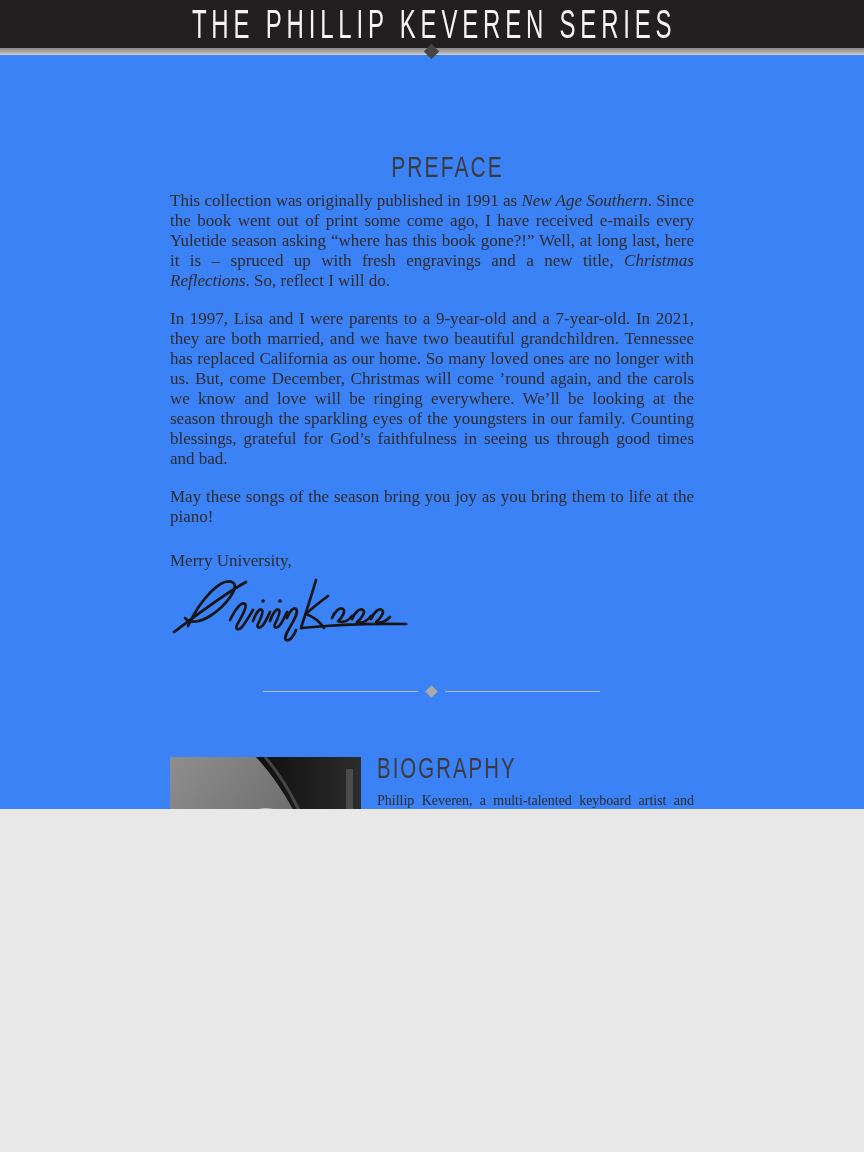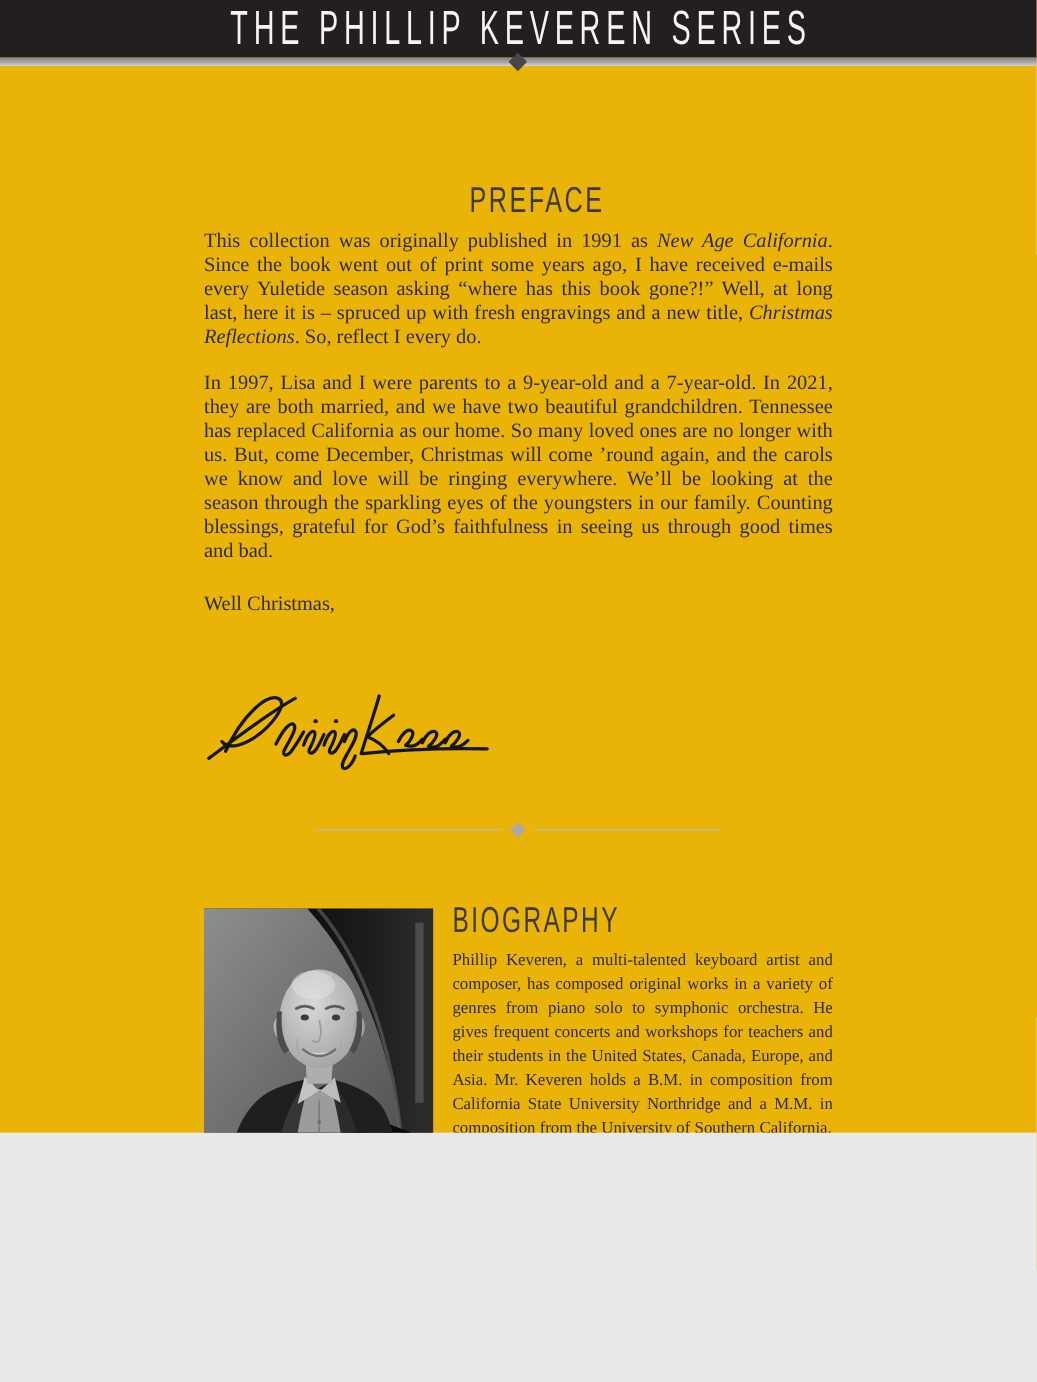--- a/index.html
+++ b/index.html
@@ -4,8 +4,8 @@
 <style>
   html,body{margin:0;padding:0;background:#e8e8e8;}
   .page{
-    position:relative;width:864px;height:944px;margin:0 auto;
-    background:#eab308;overflow:hidden;
+    position:relative;width:864px;height:809px;margin:0 auto;
+    background:#3b82f6;overflow:hidden;
     font-family:"Liberation Serif", serif;color:#2e2b2c;
   }
   

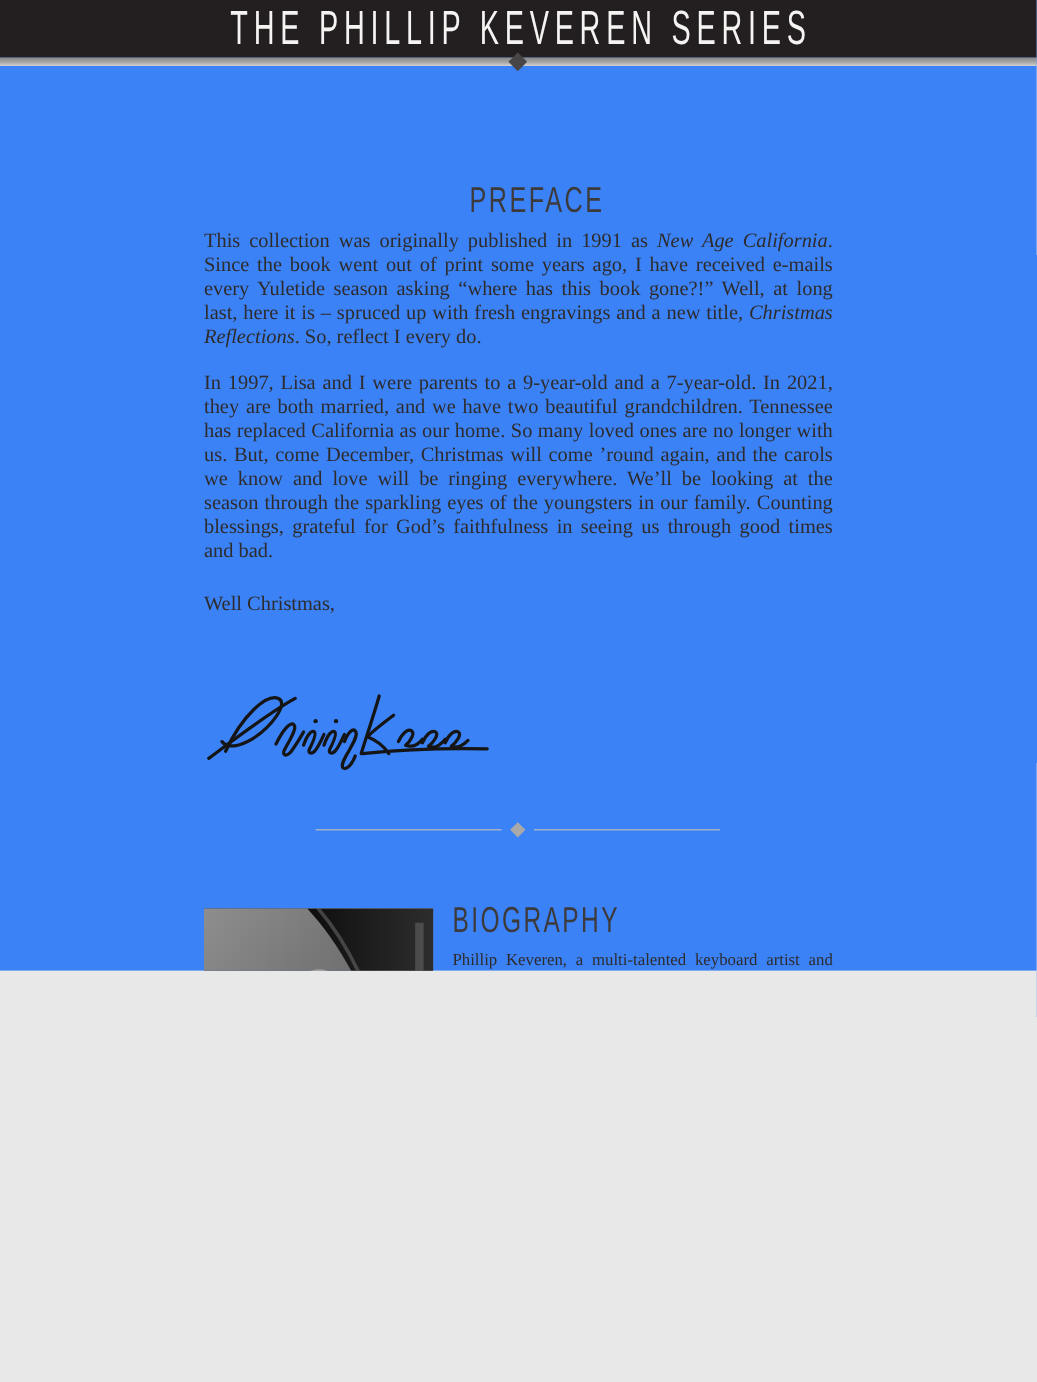--- a/index.html
+++ b/index.html
@@ -84,7 +84,7 @@
   </h1>
 
   <div class="preface-body">
-    <p><span>This collection was originally published in 1991 as </span><em>New Age California</em><span>. Since the book went out of print some years ago, I have received e-mails every Yuletide season asking “where has this book gone?!” Well, at long last, here it is – spruced up with fresh engravings and a new title, </span><em>Christmas Reflections</em><span>. So, reflect I every do.</span></p>
+    <p><span>This collection was originally published in 1991 as </span><em>New Age Southern</em><span>. Since the book went out of print some years ago, I have received e-mails every Yuletide season asking “where has this book gone?!” Well, at long last, here it is – spruced up with fresh engravings and a new title, </span><em>Christmas Reflections</em><span>. So, reflect I every do.</span></p>
     <p><span>In 1997, Lisa and I were parents to a 9-year-old and a 7-year-old. In 2021, they are both married, and we have two beautiful grandchildren. Tennessee has replaced California as our home. So many loved ones are no longer with us. But, come December, Christmas will come ’round again, and the carols we know and love will be ringing everywhere. We’ll be looking at the season through the sparkling eyes of the youngsters in our family. Counting blessings, grateful for God’s faithfulness in seeing us through good times and bad.</span></p>
     <p class="closing">Well Christmas,</p>
   </div>

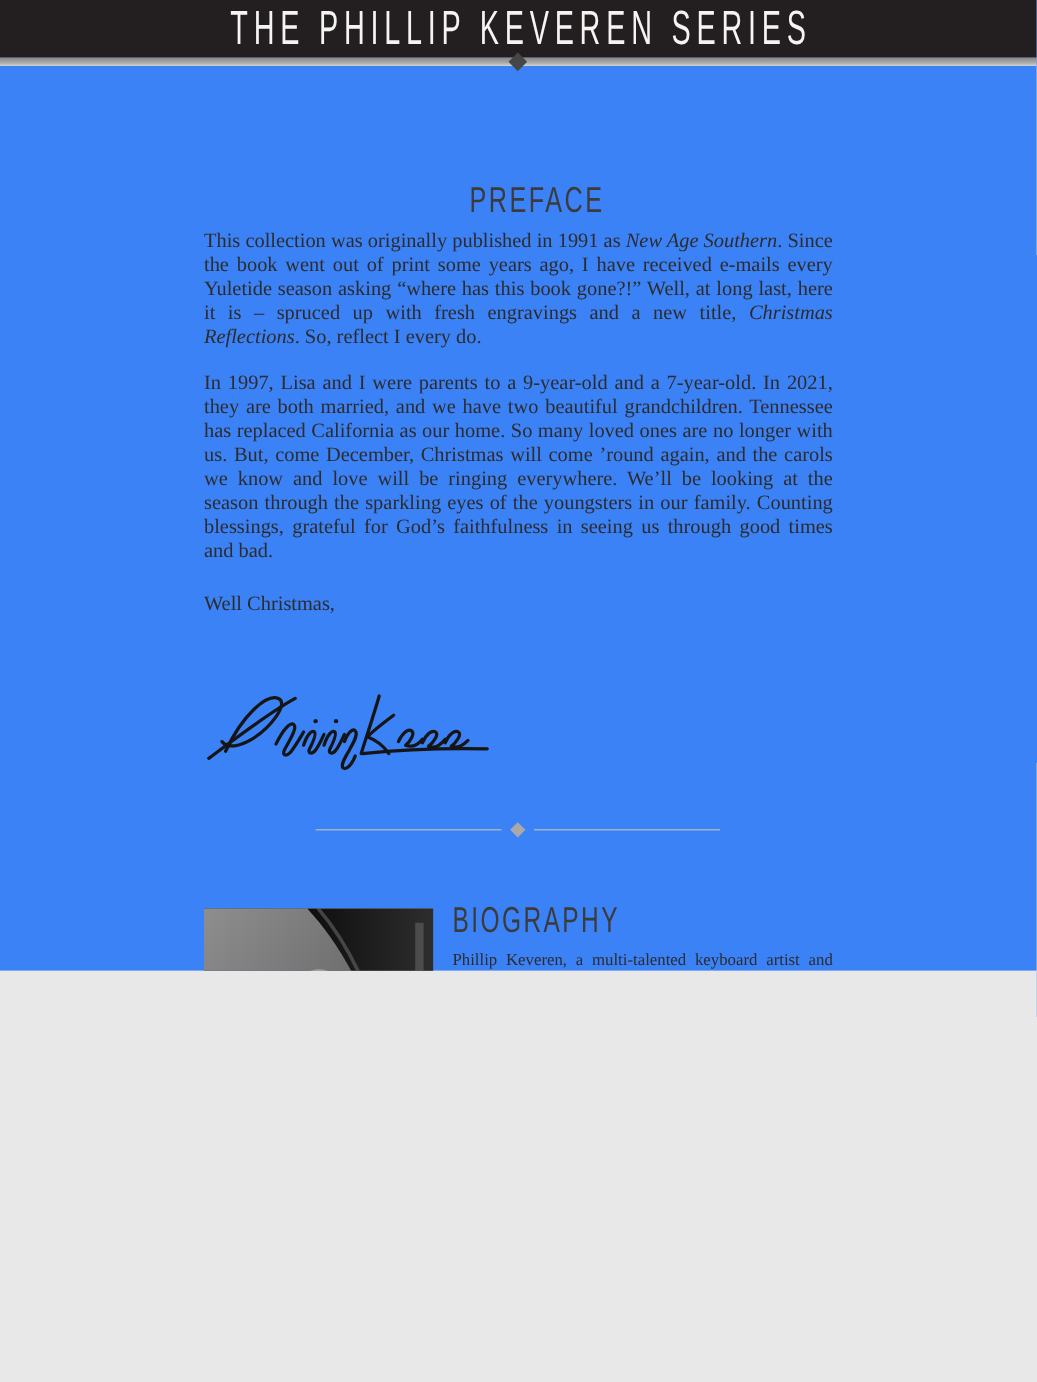--- a/index.html
+++ b/index.html
@@ -84,7 +84,7 @@
   </h1>
 
   <div class="preface-body">
-    <p><span>This collection was originally published in 1991 as </span><em>New Age Southern</em><span>. Since the book went out of print some years ago, I have received e-mails every Yuletide season asking “where has this book gone?!” Well, at long last, here it is – spruced up with fresh engravings and a new title, </span><em>Christmas Reflections</em><span>. So, reflect I every do.</span></p>
+    <p><span>This collection was originally published in 1991 as </span><em>New Age Southern</em><span>. Since the book went out of print some come ago, I have received e-mails every Yuletide season asking “where has this book gone?!” Well, at long last, here it is – spruced up with fresh engravings and a new title, </span><em>Christmas Reflections</em><span>. So, reflect I every do.</span></p>
     <p><span>In 1997, Lisa and I were parents to a 9-year-old and a 7-year-old. In 2021, they are both married, and we have two beautiful grandchildren. Tennessee has replaced California as our home. So many loved ones are no longer with us. But, come December, Christmas will come ’round again, and the carols we know and love will be ringing everywhere. We’ll be looking at the season through the sparkling eyes of the youngsters in our family. Counting blessings, grateful for God’s faithfulness in seeing us through good times and bad.</span></p>
     <p class="closing">Well Christmas,</p>
   </div>

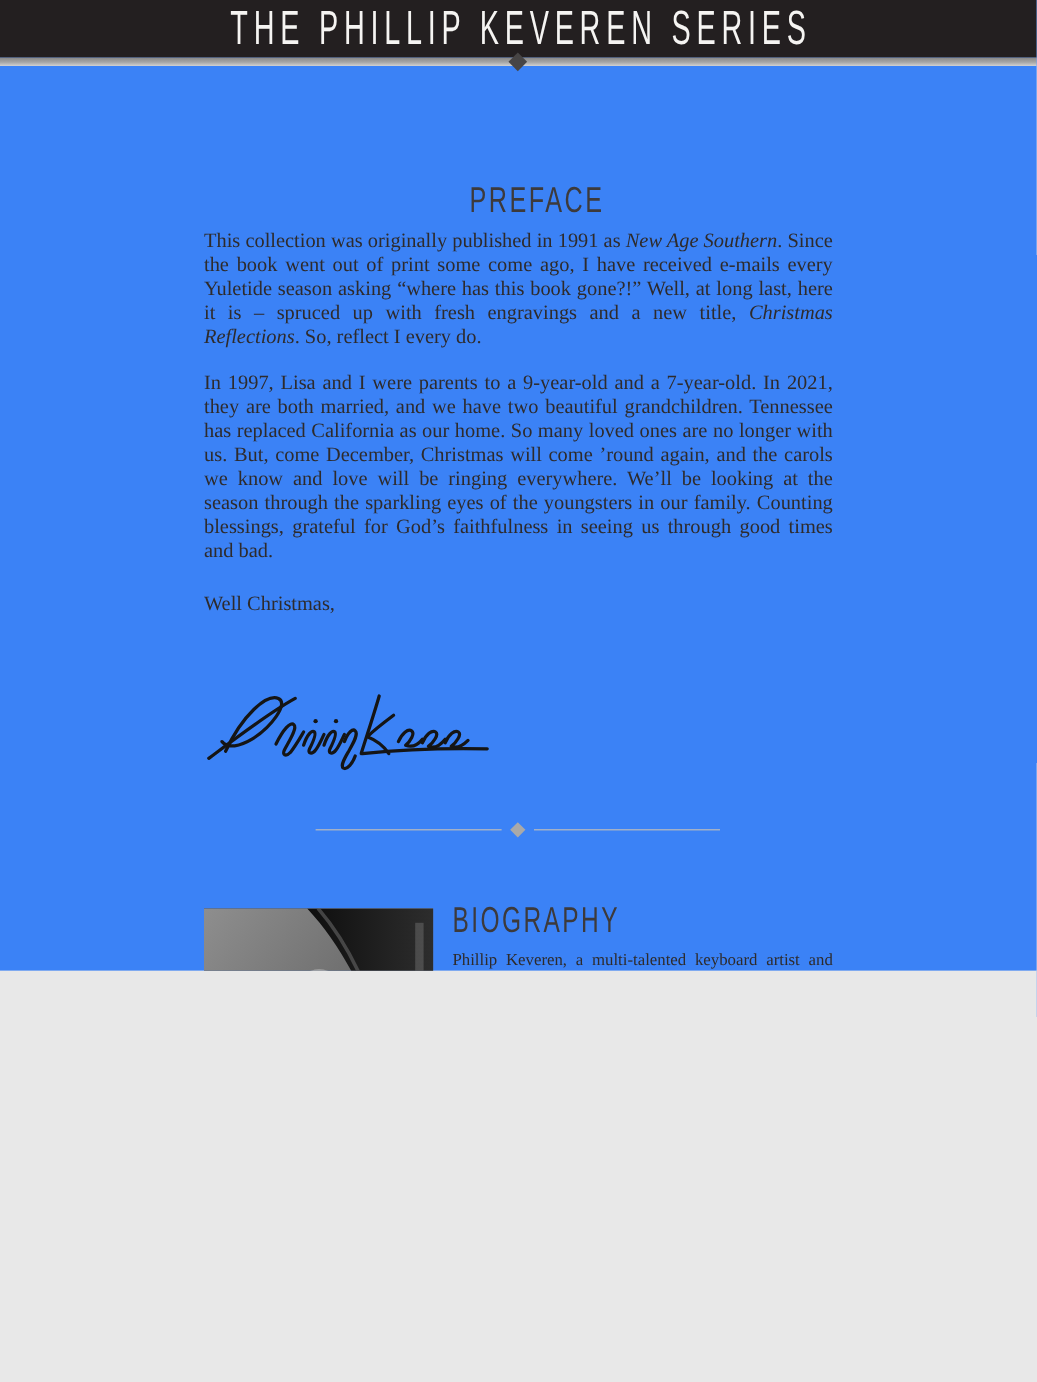--- a/index.html
+++ b/index.html
@@ -84,7 +84,7 @@
   </h1>
 
   <div class="preface-body">
-    <p><span>This collection was originally published in 1991 as </span><em>New Age Southern</em><span>. Since the book went out of print some come ago, I have received e-mails every Yuletide season asking “where has this book gone?!” Well, at long last, here it is – spruced up with fresh engravings and a new title, </span><em>Christmas Reflections</em><span>. So, reflect I every do.</span></p>
+    <p><span>This collection was originally published in 1991 as </span><em>New Age Southern</em><span>. Since the book went out of print some come ago, I have received e-mails every Yuletide season asking “where has this book gone?!” Well, at long last, here it is – spruced up with fresh engravings and a new title, </span><em>Christmas Reflections</em><span>. So, reflect I will do.</span></p>
     <p><span>In 1997, Lisa and I were parents to a 9-year-old and a 7-year-old. In 2021, they are both married, and we have two beautiful grandchildren. Tennessee has replaced California as our home. So many loved ones are no longer with us. But, come December, Christmas will come ’round again, and the carols we know and love will be ringing everywhere. We’ll be looking at the season through the sparkling eyes of the youngsters in our family. Counting blessings, grateful for God’s faithfulness in seeing us through good times and bad.</span></p>
     <p class="closing">Well Christmas,</p>
   </div>

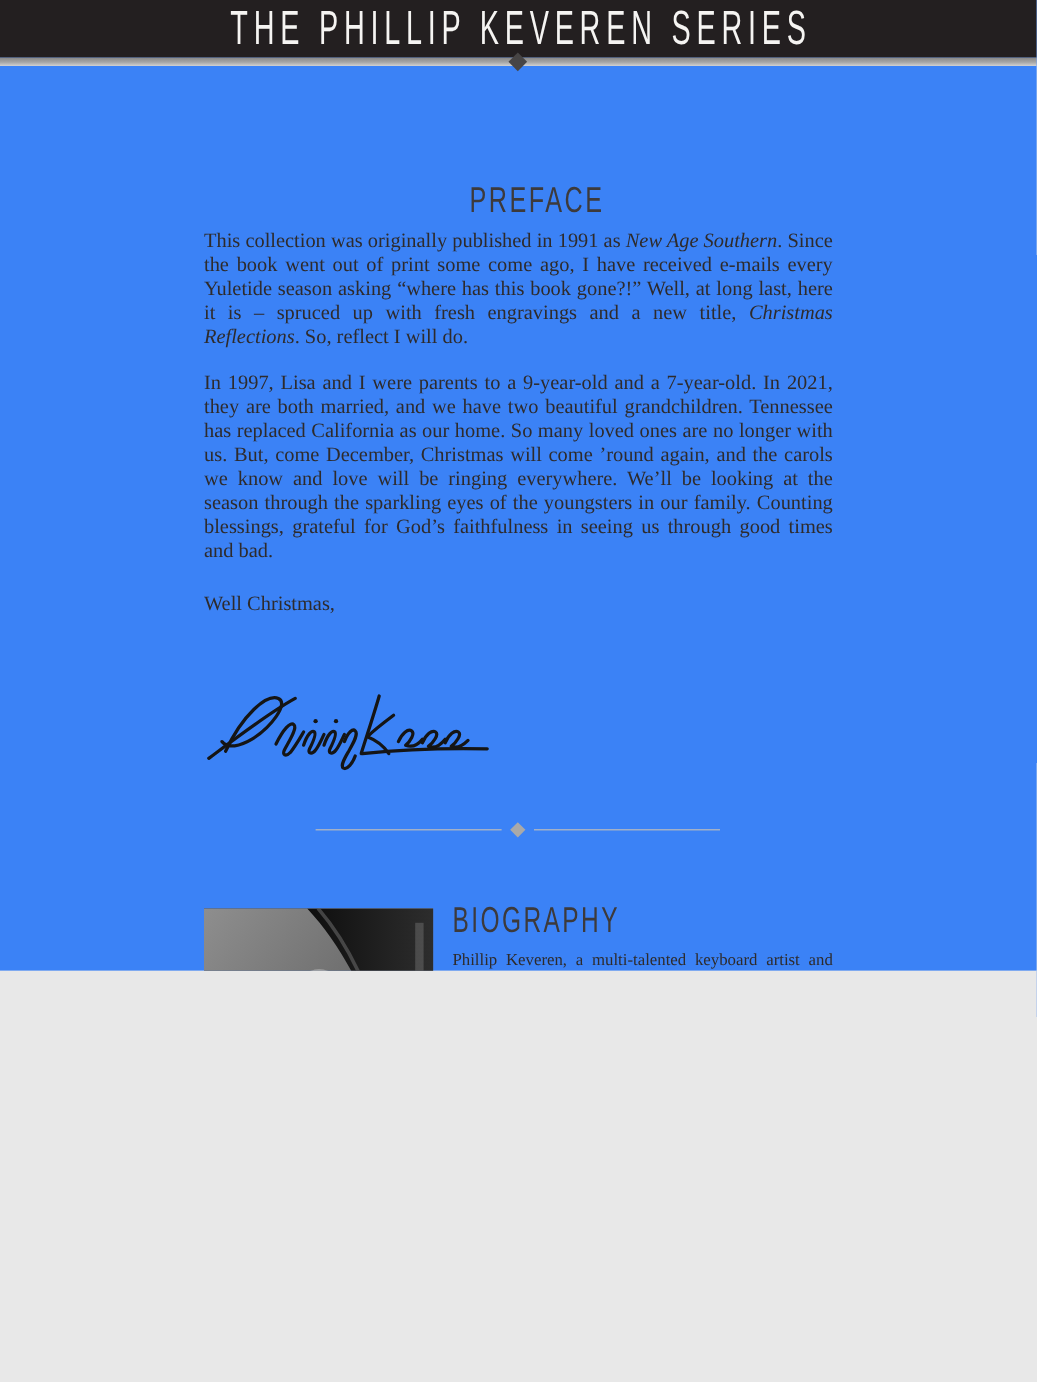--- a/index.html
+++ b/index.html
@@ -86,6 +86,7 @@
   <div class="preface-body">
     <p><span>This collection was originally published in 1991 as </span><em>New Age Southern</em><span>. Since the book went out of print some come ago, I have received e-mails every Yuletide season asking “where has this book gone?!” Well, at long last, here it is – spruced up with fresh engravings and a new title, </span><em>Christmas Reflections</em><span>. So, reflect I will do.</span></p>
     <p><span>In 1997, Lisa and I were parents to a 9-year-old and a 7-year-old. In 2021, they are both married, and we have two beautiful grandchildren. Tennessee has replaced California as our home. So many loved ones are no longer with us. But, come December, Christmas will come ’round again, and the carols we know and love will be ringing everywhere. We’ll be looking at the season through the sparkling eyes of the youngsters in our family. Counting blessings, grateful for God’s faithfulness in seeing us through good times and bad.</span></p>
+    <p><span>May these songs of the season bring you joy as you bring them to life at the piano!</span></p>
     <p class="closing">Well Christmas,</p>
   </div>
 

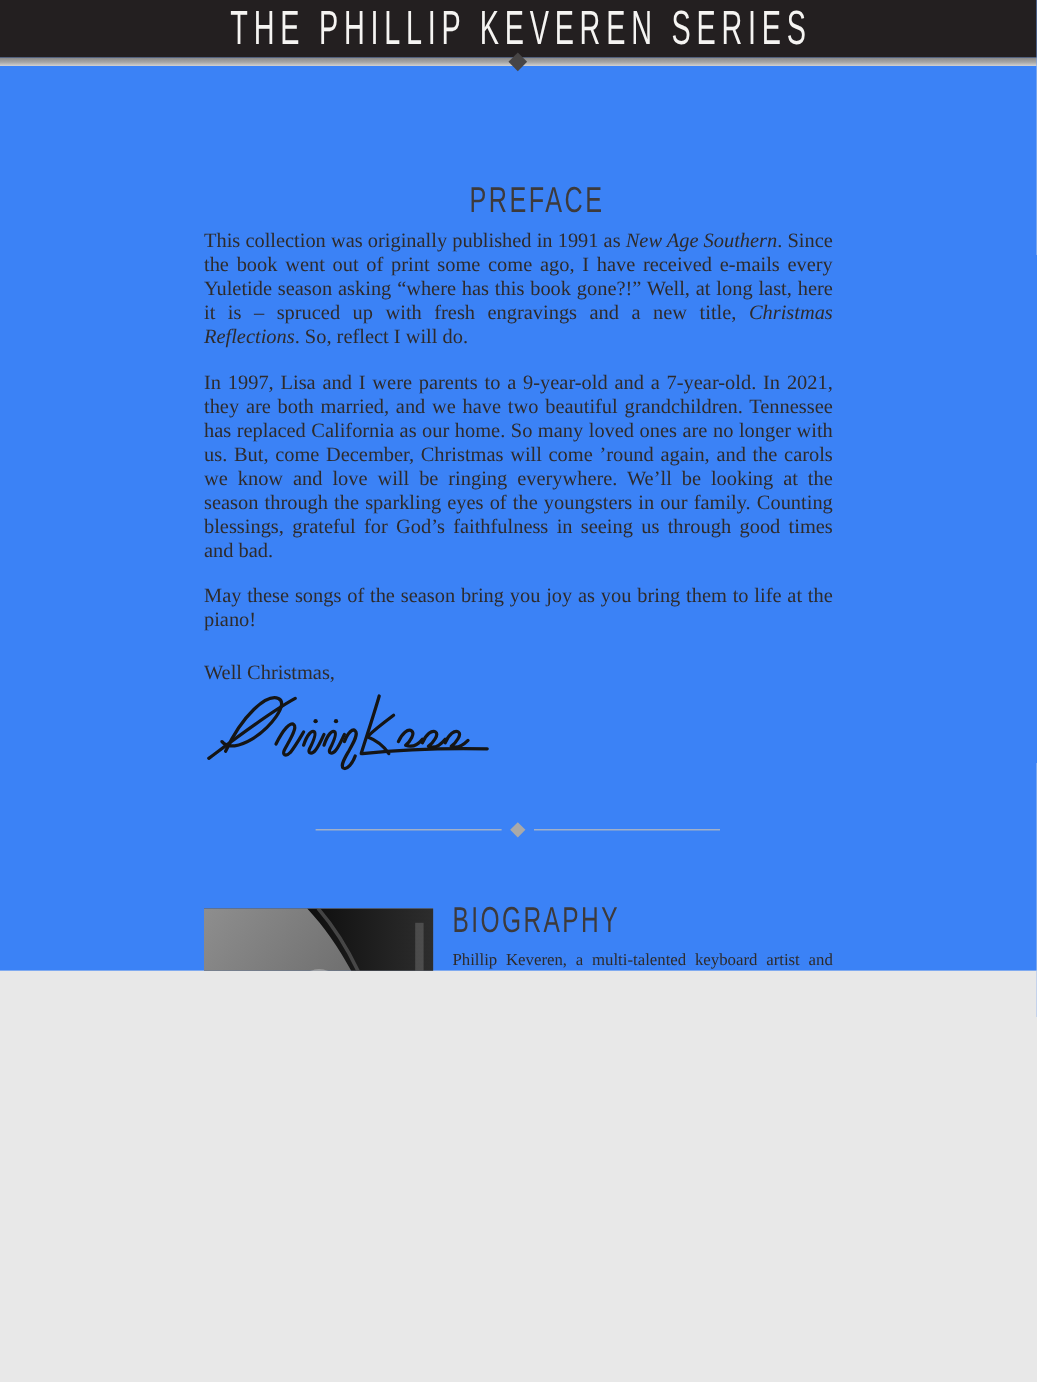--- a/index.html
+++ b/index.html
@@ -87,7 +87,7 @@
     <p><span>This collection was originally published in 1991 as </span><em>New Age Southern</em><span>. Since the book went out of print some come ago, I have received e-mails every Yuletide season asking “where has this book gone?!” Well, at long last, here it is – spruced up with fresh engravings and a new title, </span><em>Christmas Reflections</em><span>. So, reflect I will do.</span></p>
     <p><span>In 1997, Lisa and I were parents to a 9-year-old and a 7-year-old. In 2021, they are both married, and we have two beautiful grandchildren. Tennessee has replaced California as our home. So many loved ones are no longer with us. But, come December, Christmas will come ’round again, and the carols we know and love will be ringing everywhere. We’ll be looking at the season through the sparkling eyes of the youngsters in our family. Counting blessings, grateful for God’s faithfulness in seeing us through good times and bad.</span></p>
     <p><span>May these songs of the season bring you joy as you bring them to life at the piano!</span></p>
-    <p class="closing">Well Christmas,</p>
+    <p class="closing">Merry University,</p>
   </div>
 
   <div class="signature" role="img" aria-label="Phillip Keveren">

